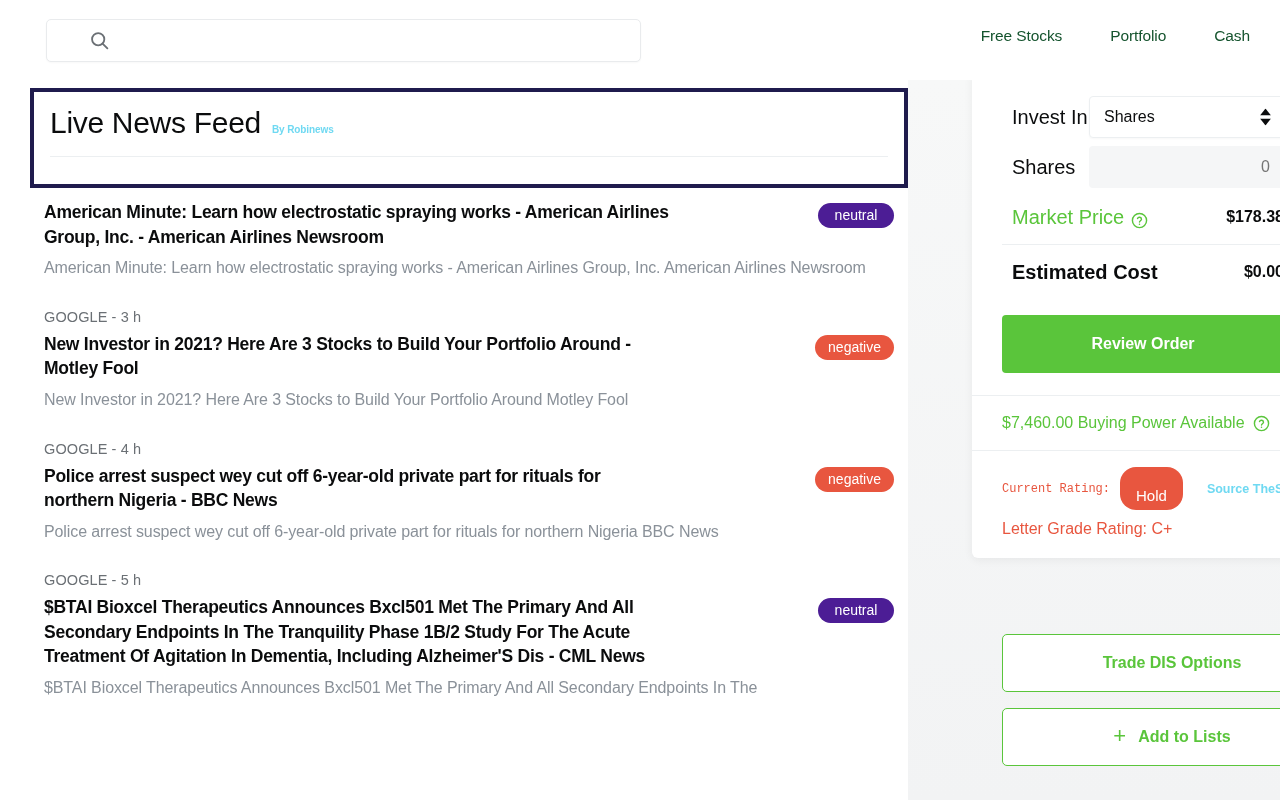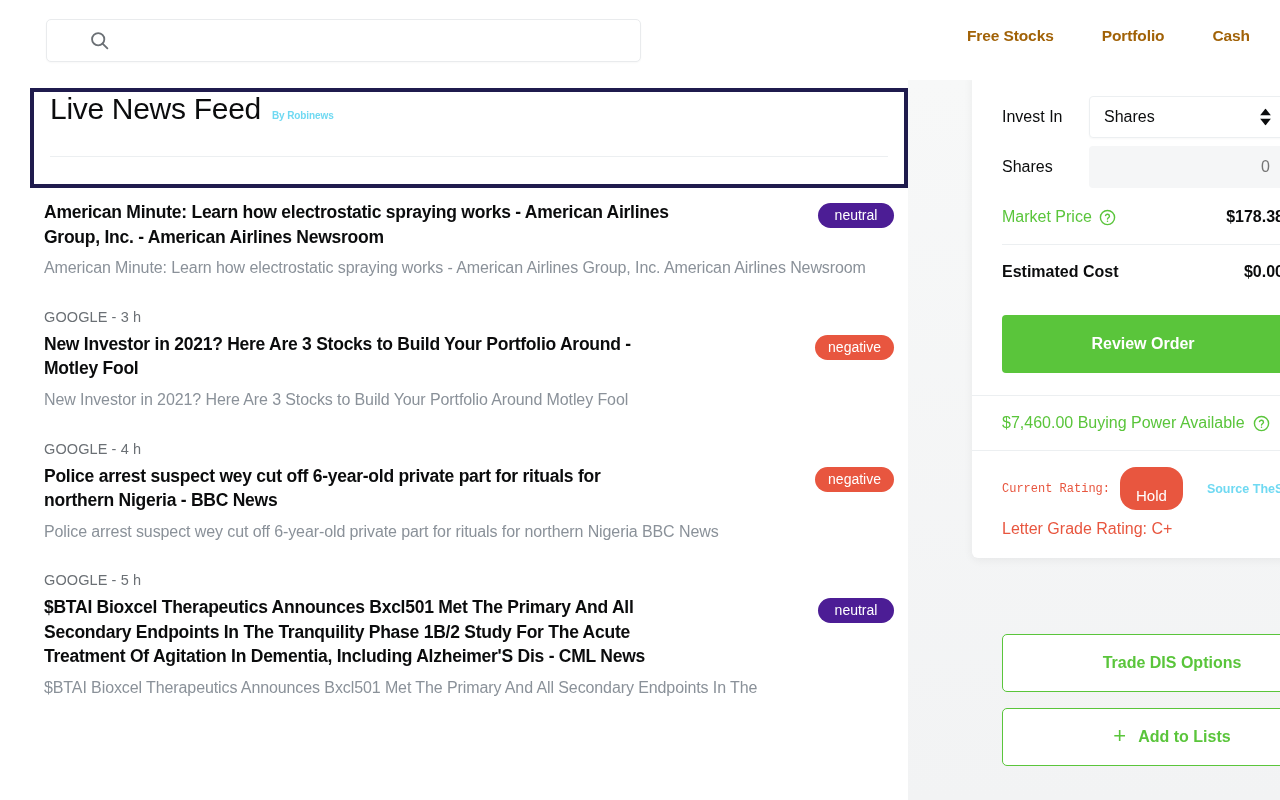--- a/index.html
+++ b/index.html
@@ -75,8 +75,8 @@
   }
   .nav-item {
     font-size: 15.5px;
-    font-weight: bold;
-    color: #a16207;
+    font-weight: normal;
+    color: #14532d;
     letter-spacing: -0.1px;
     white-space: nowrap;
     cursor: pointer;

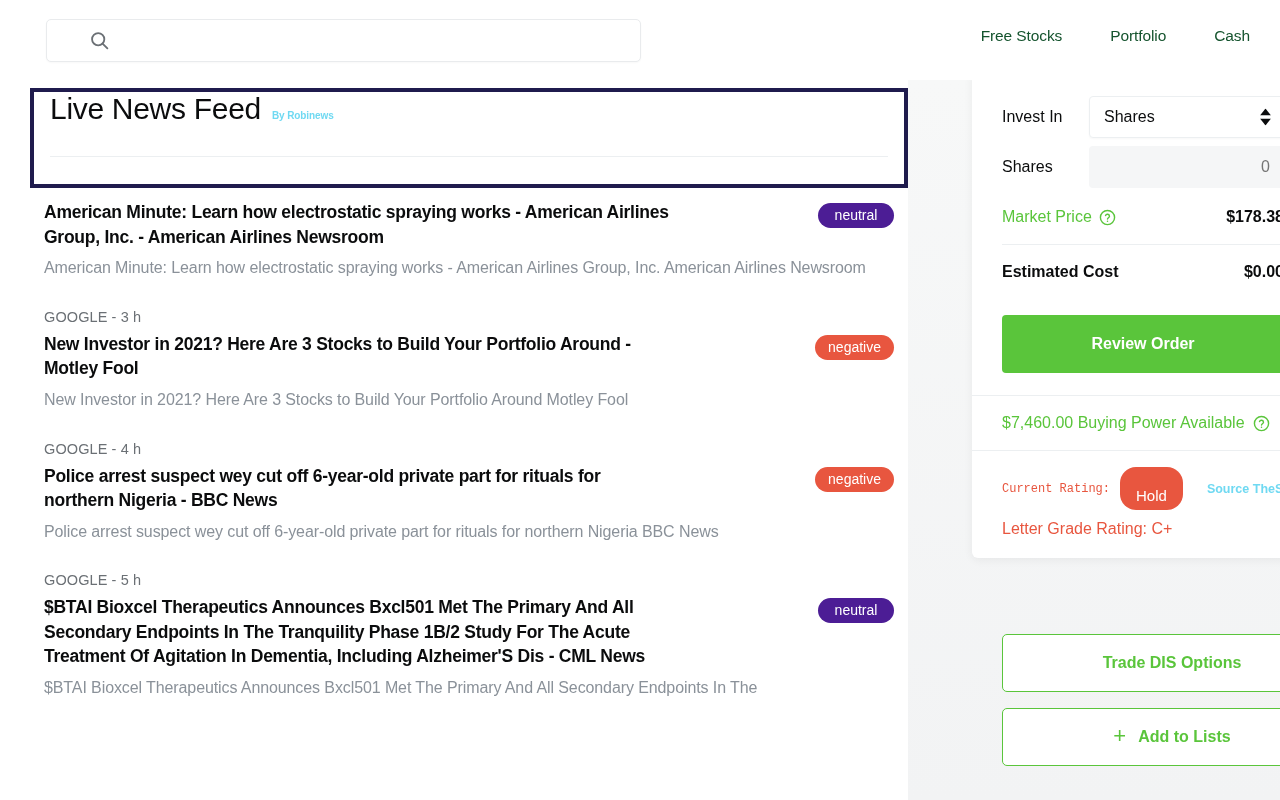--- a/index.html
+++ b/index.html
@@ -101,7 +101,7 @@
     height: 100px;
     border: 4px solid #1f1b4d;
     background: #ffffff;
-    padding: 0 16px 0 16px;
+    padding: 14px 16px 0 16px;
   }
   .feed-title-row {
     display: flex;

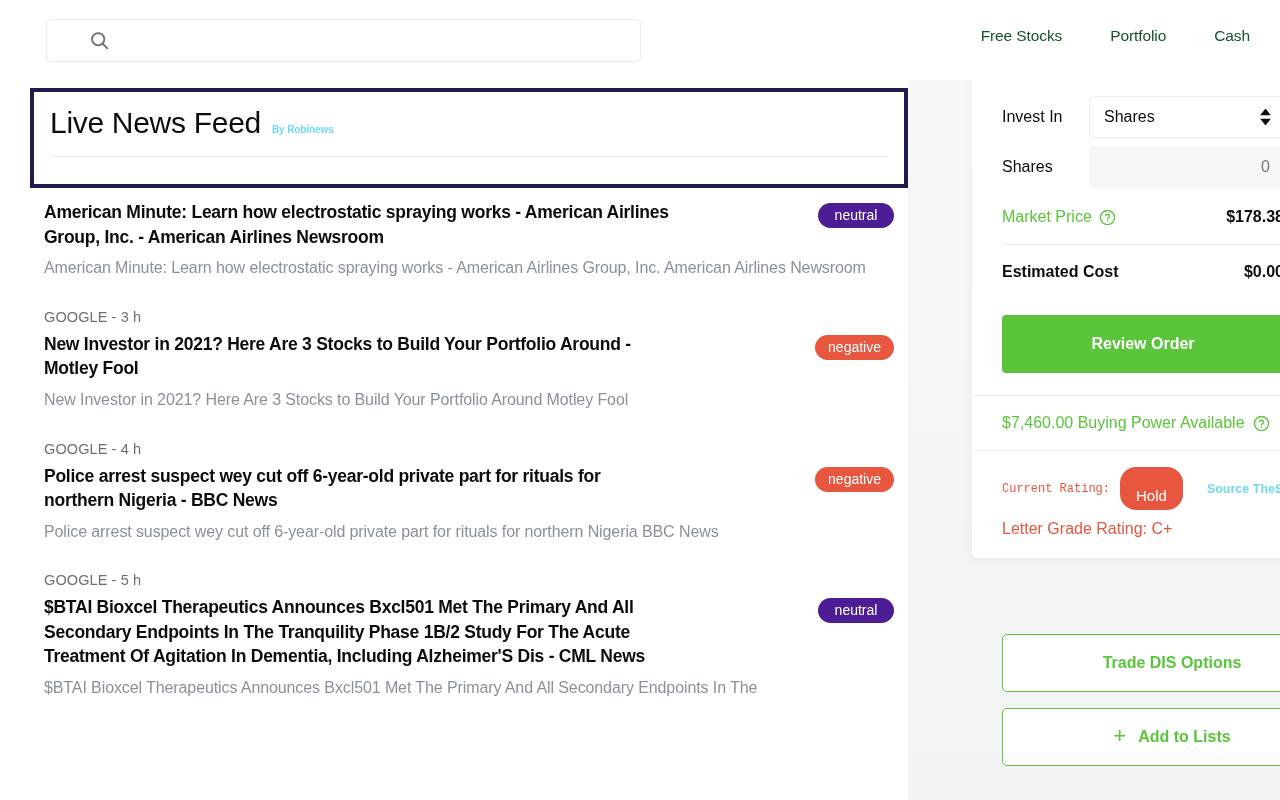--- a/index.html
+++ b/index.html
@@ -218,9 +218,10 @@
     min-height: 50px;
   }
   .form-label {
-    font-size: 16px;
+    font-size: 20px;
     color: #0b0c0d;
     white-space: nowrap;
+    margin-left: 10px;
   }
   .form-label.green { color: #5ac53b; display: flex; align-items: flex-end; gap: 7px; }
   .form-label.bold  { font-weight: bold; }

